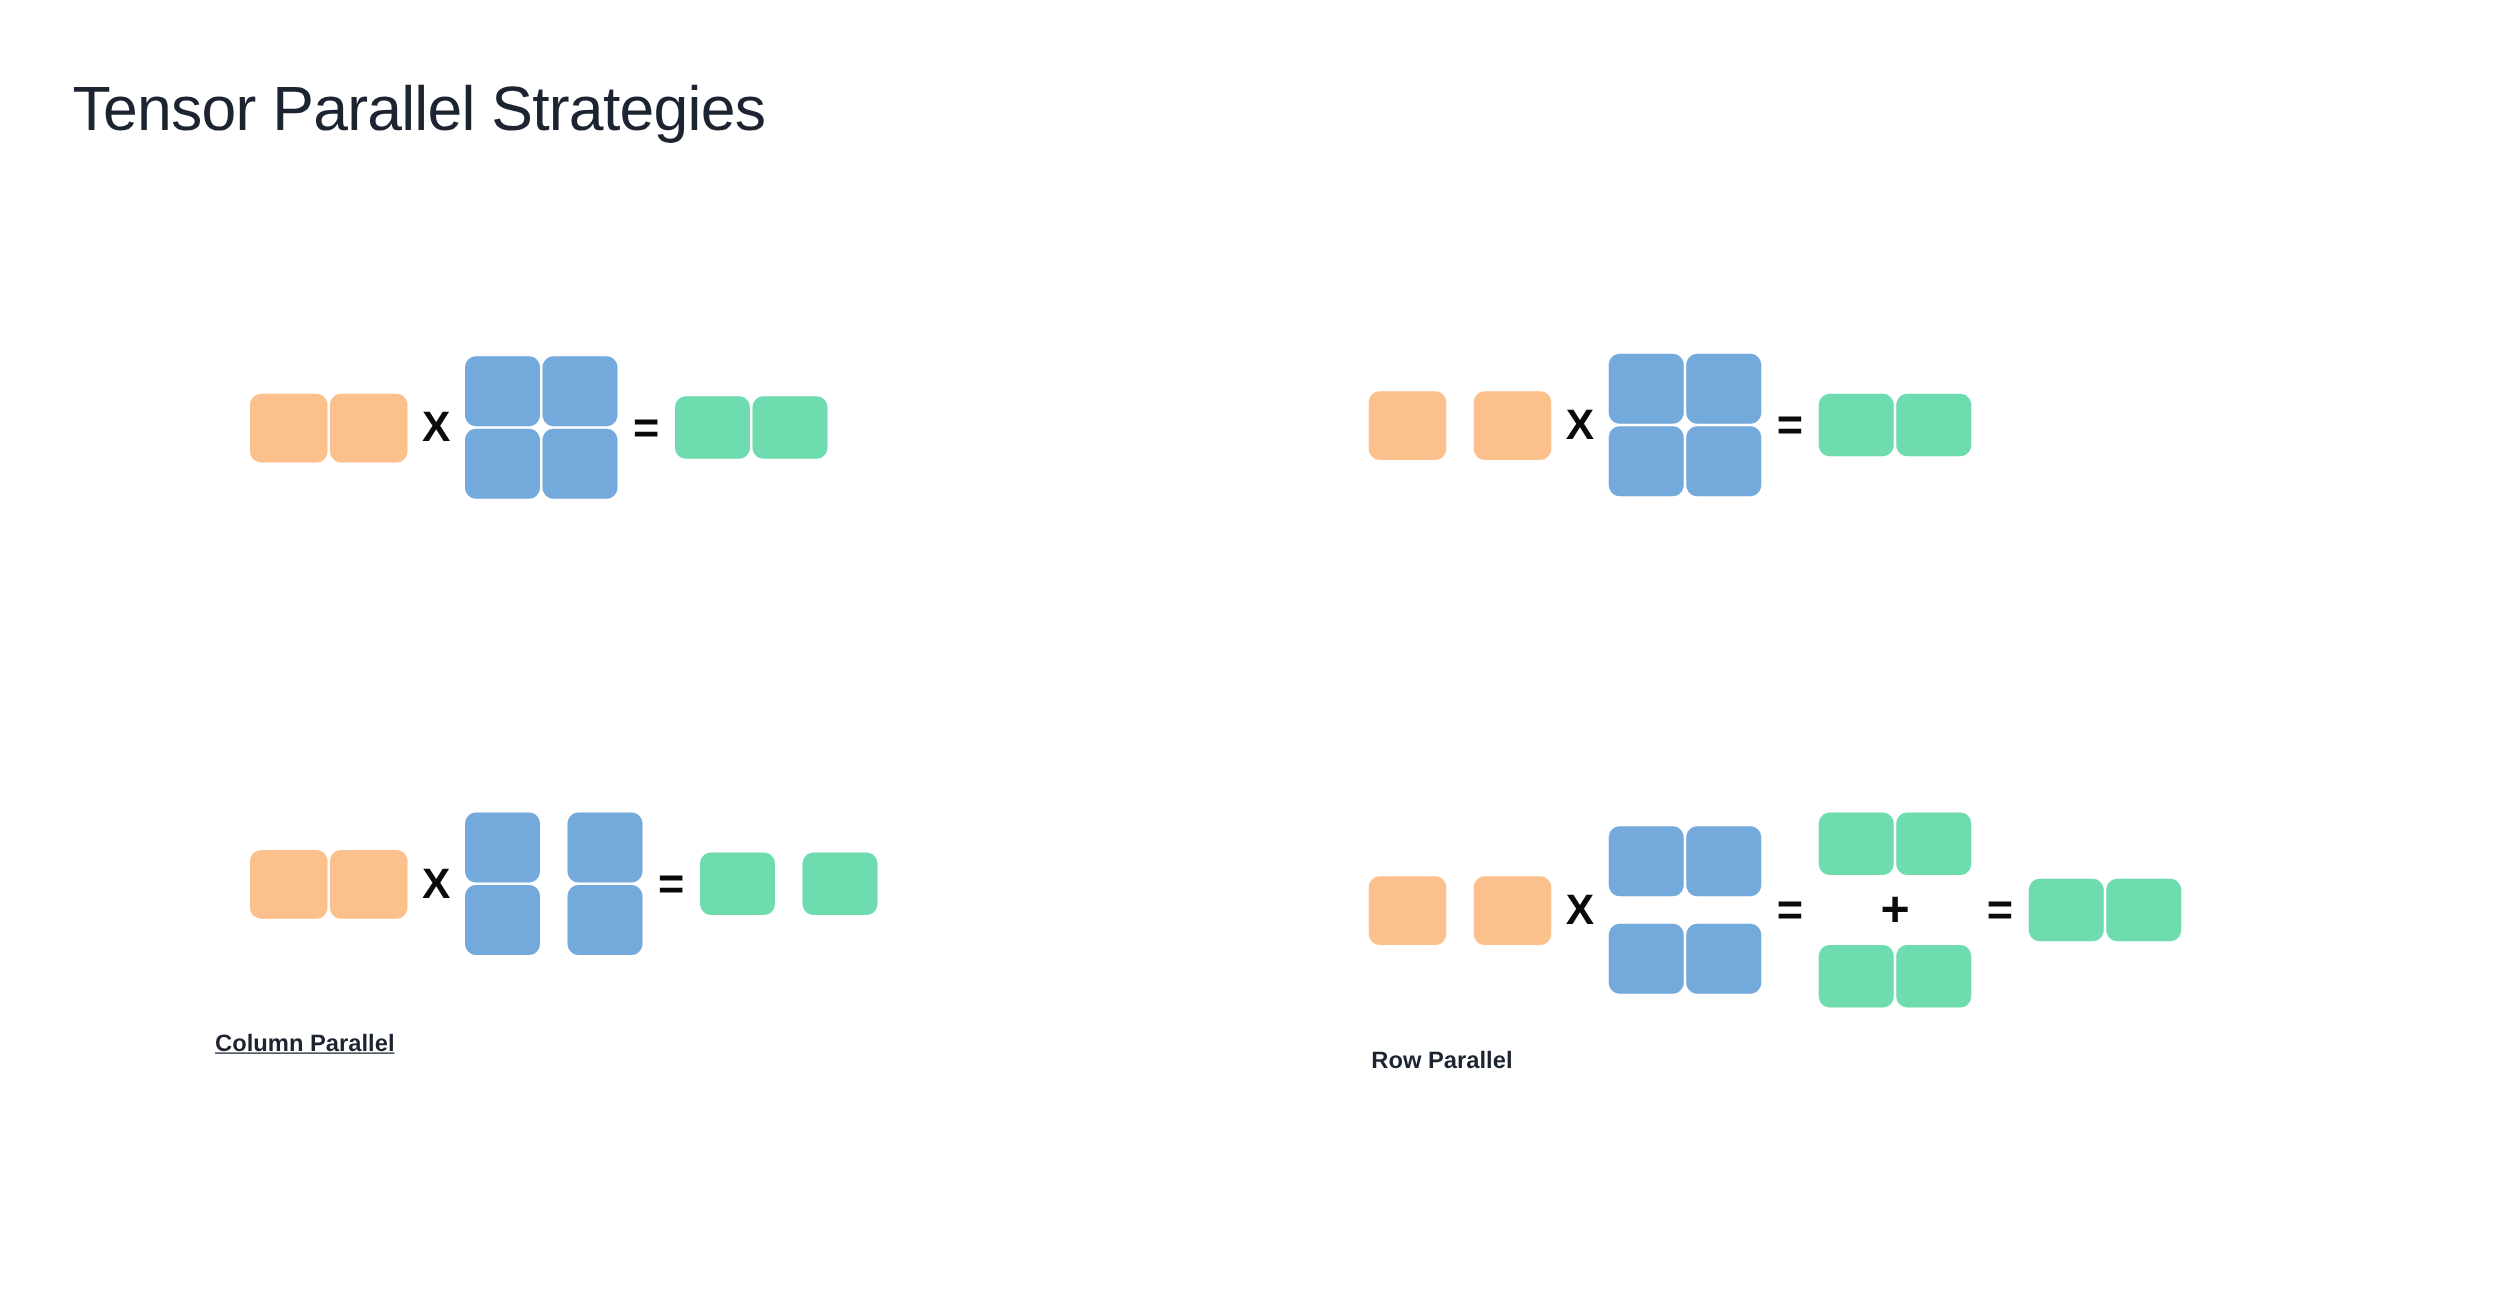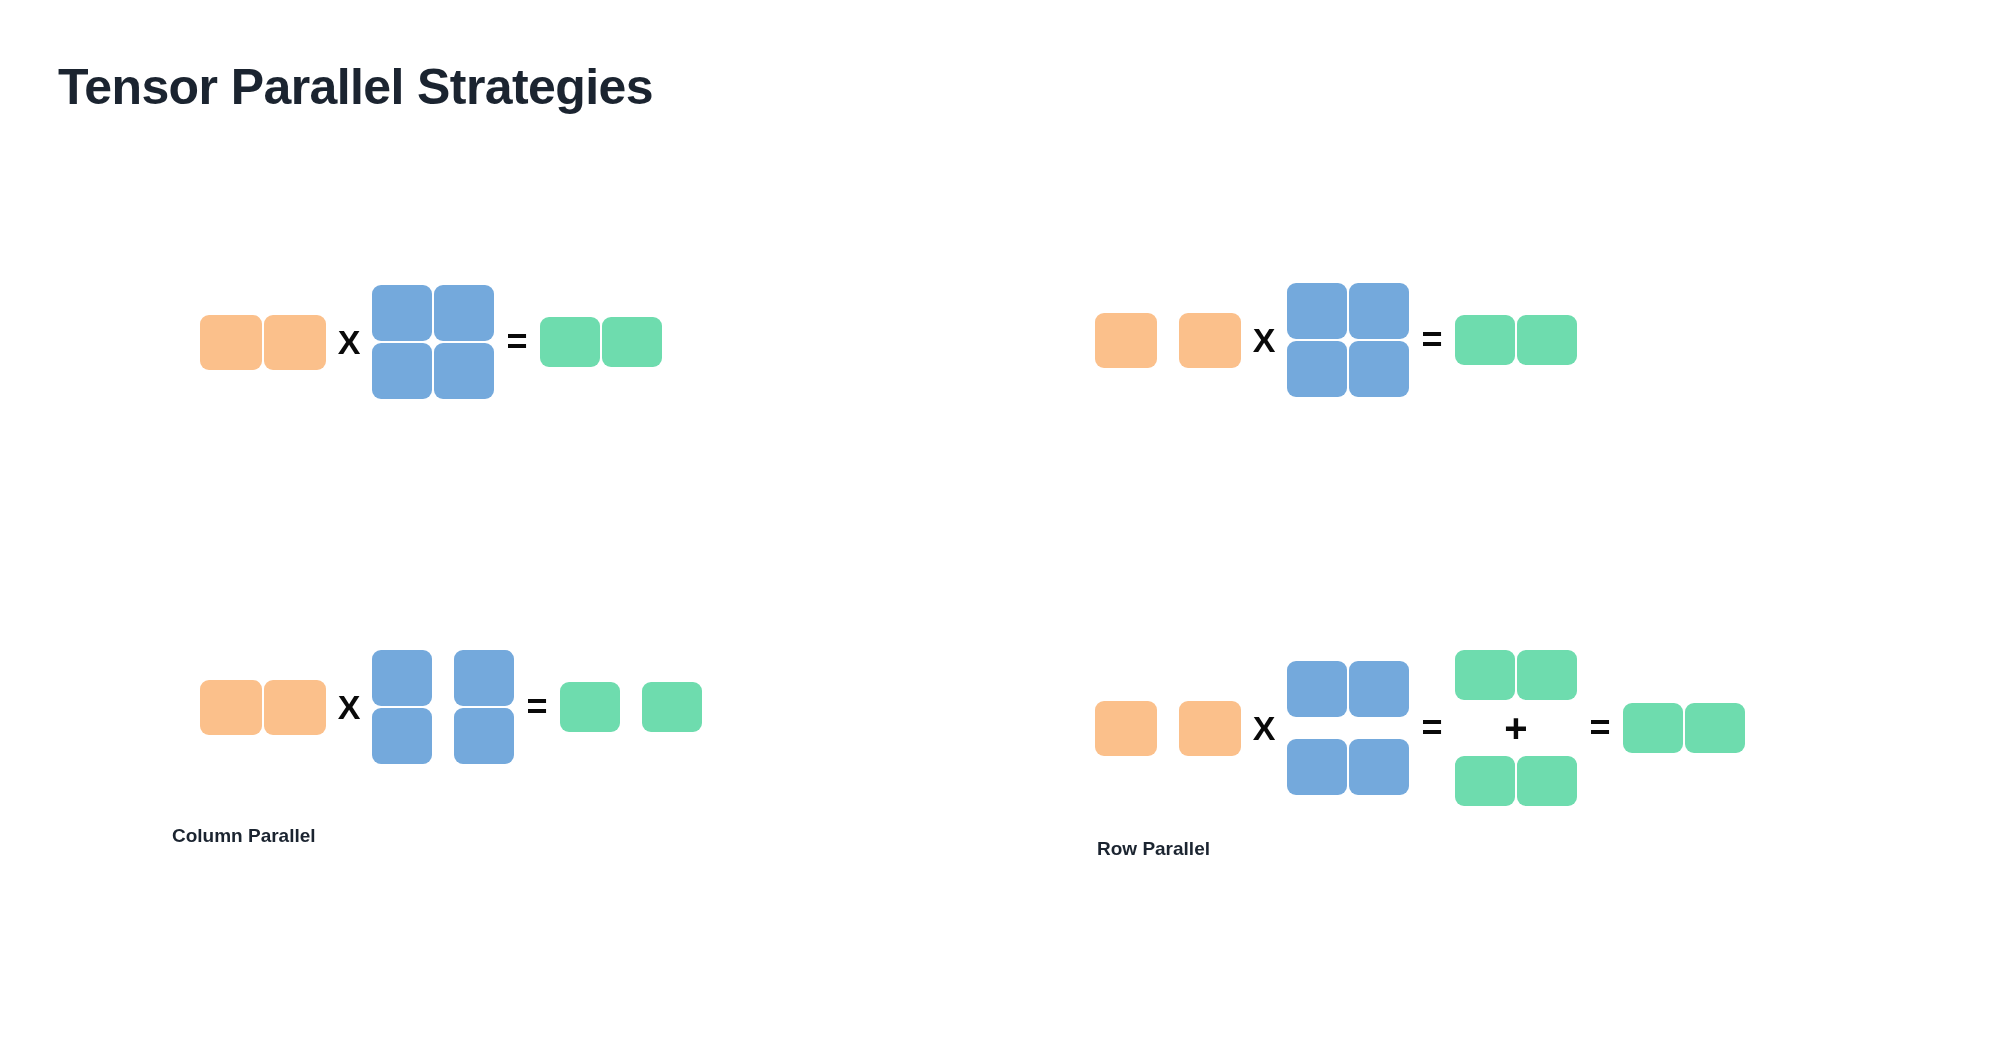--- a/index.html
+++ b/index.html
@@ -20,7 +20,7 @@
     left: 58px;
     top: 58px;
     font-size: 50px;
-    font-weight: 700;
+    font-weight: 400;
     letter-spacing: -0.6px;
     color: #1b2430;
     white-space: nowrap;

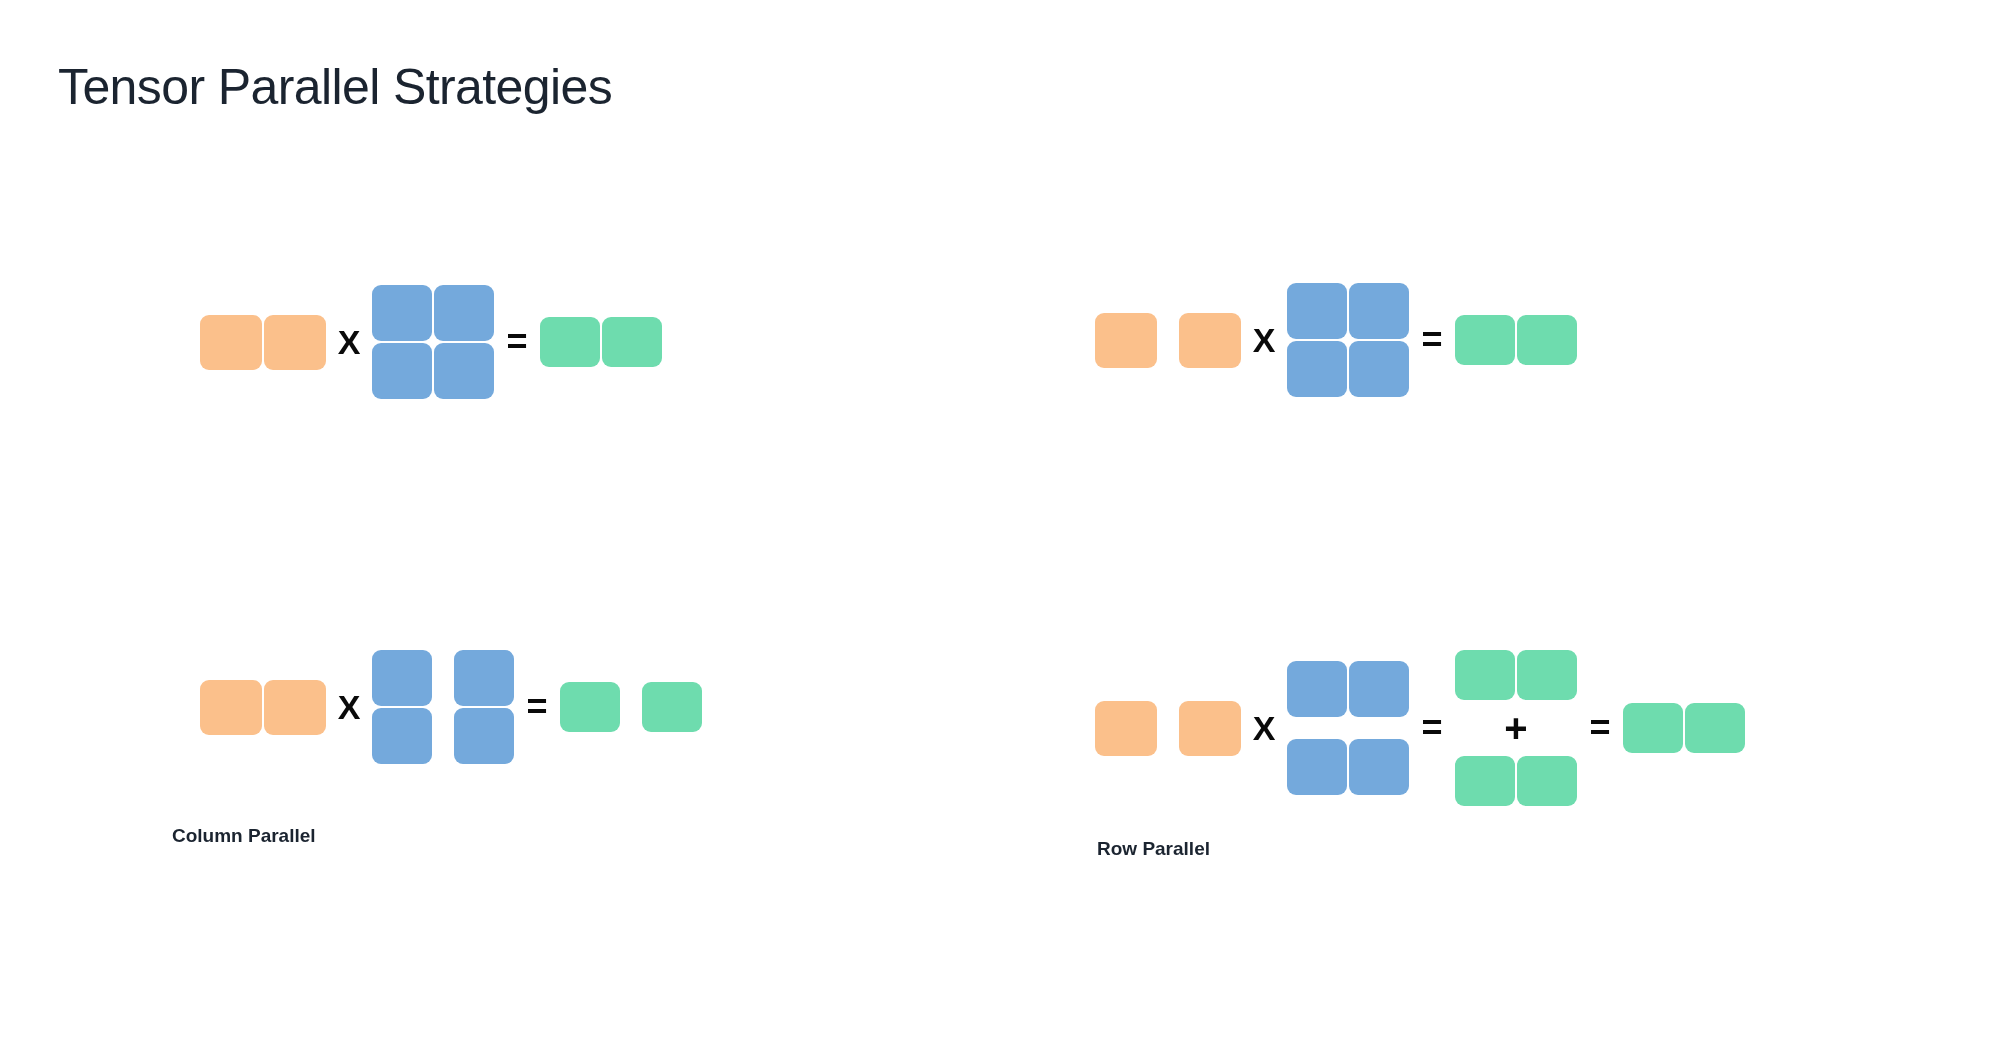--- a/index.html
+++ b/index.html
@@ -145,7 +145,7 @@
     </div>
   </div>
 
-  <div class="caption" style="left: 172px; top: 825px; color: rgb(27, 36, 48);">Column Parallel</div>
+  <div class="caption" style="left: 172px; top: 825px; color: rgb(27, 36, 48); text-decoration: underline;">Column Parallel</div>
 </div>
 
 <div class="panel">

